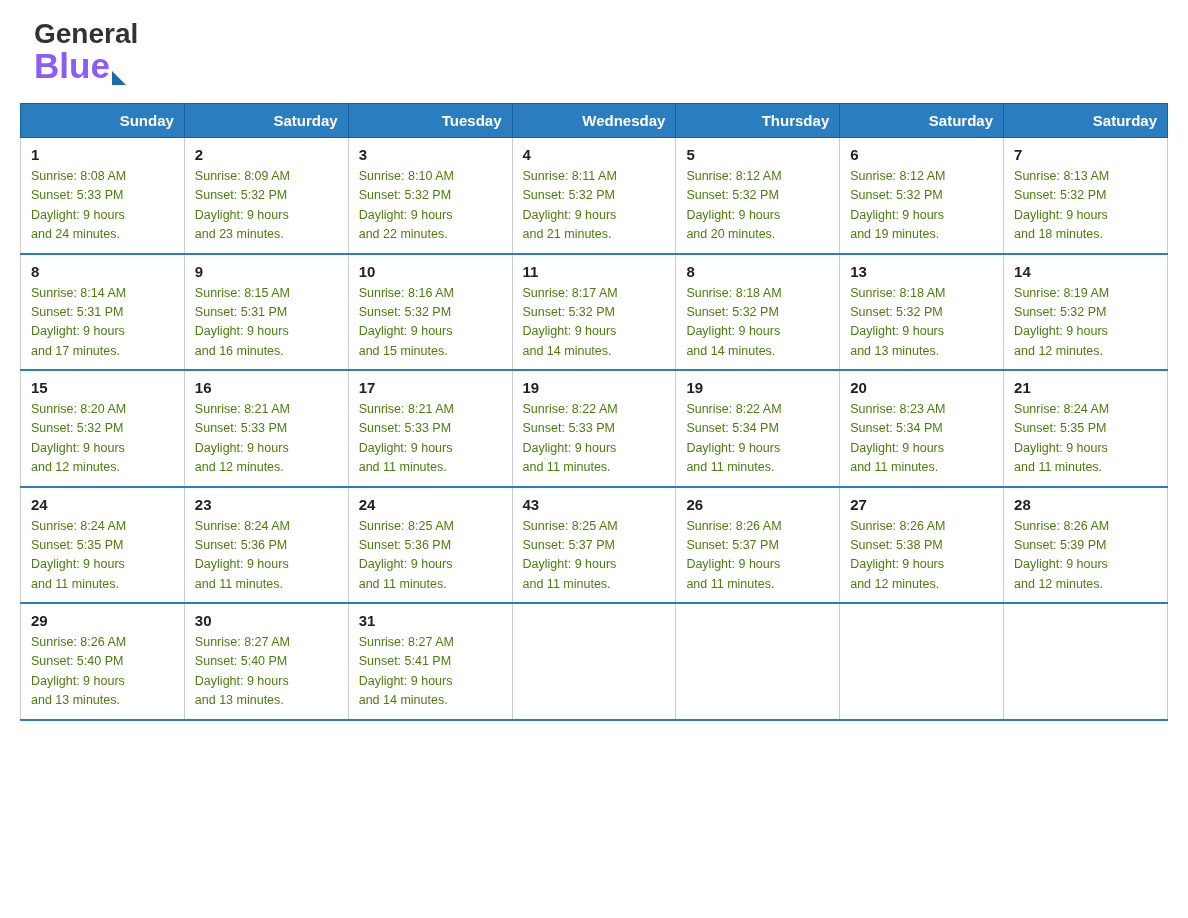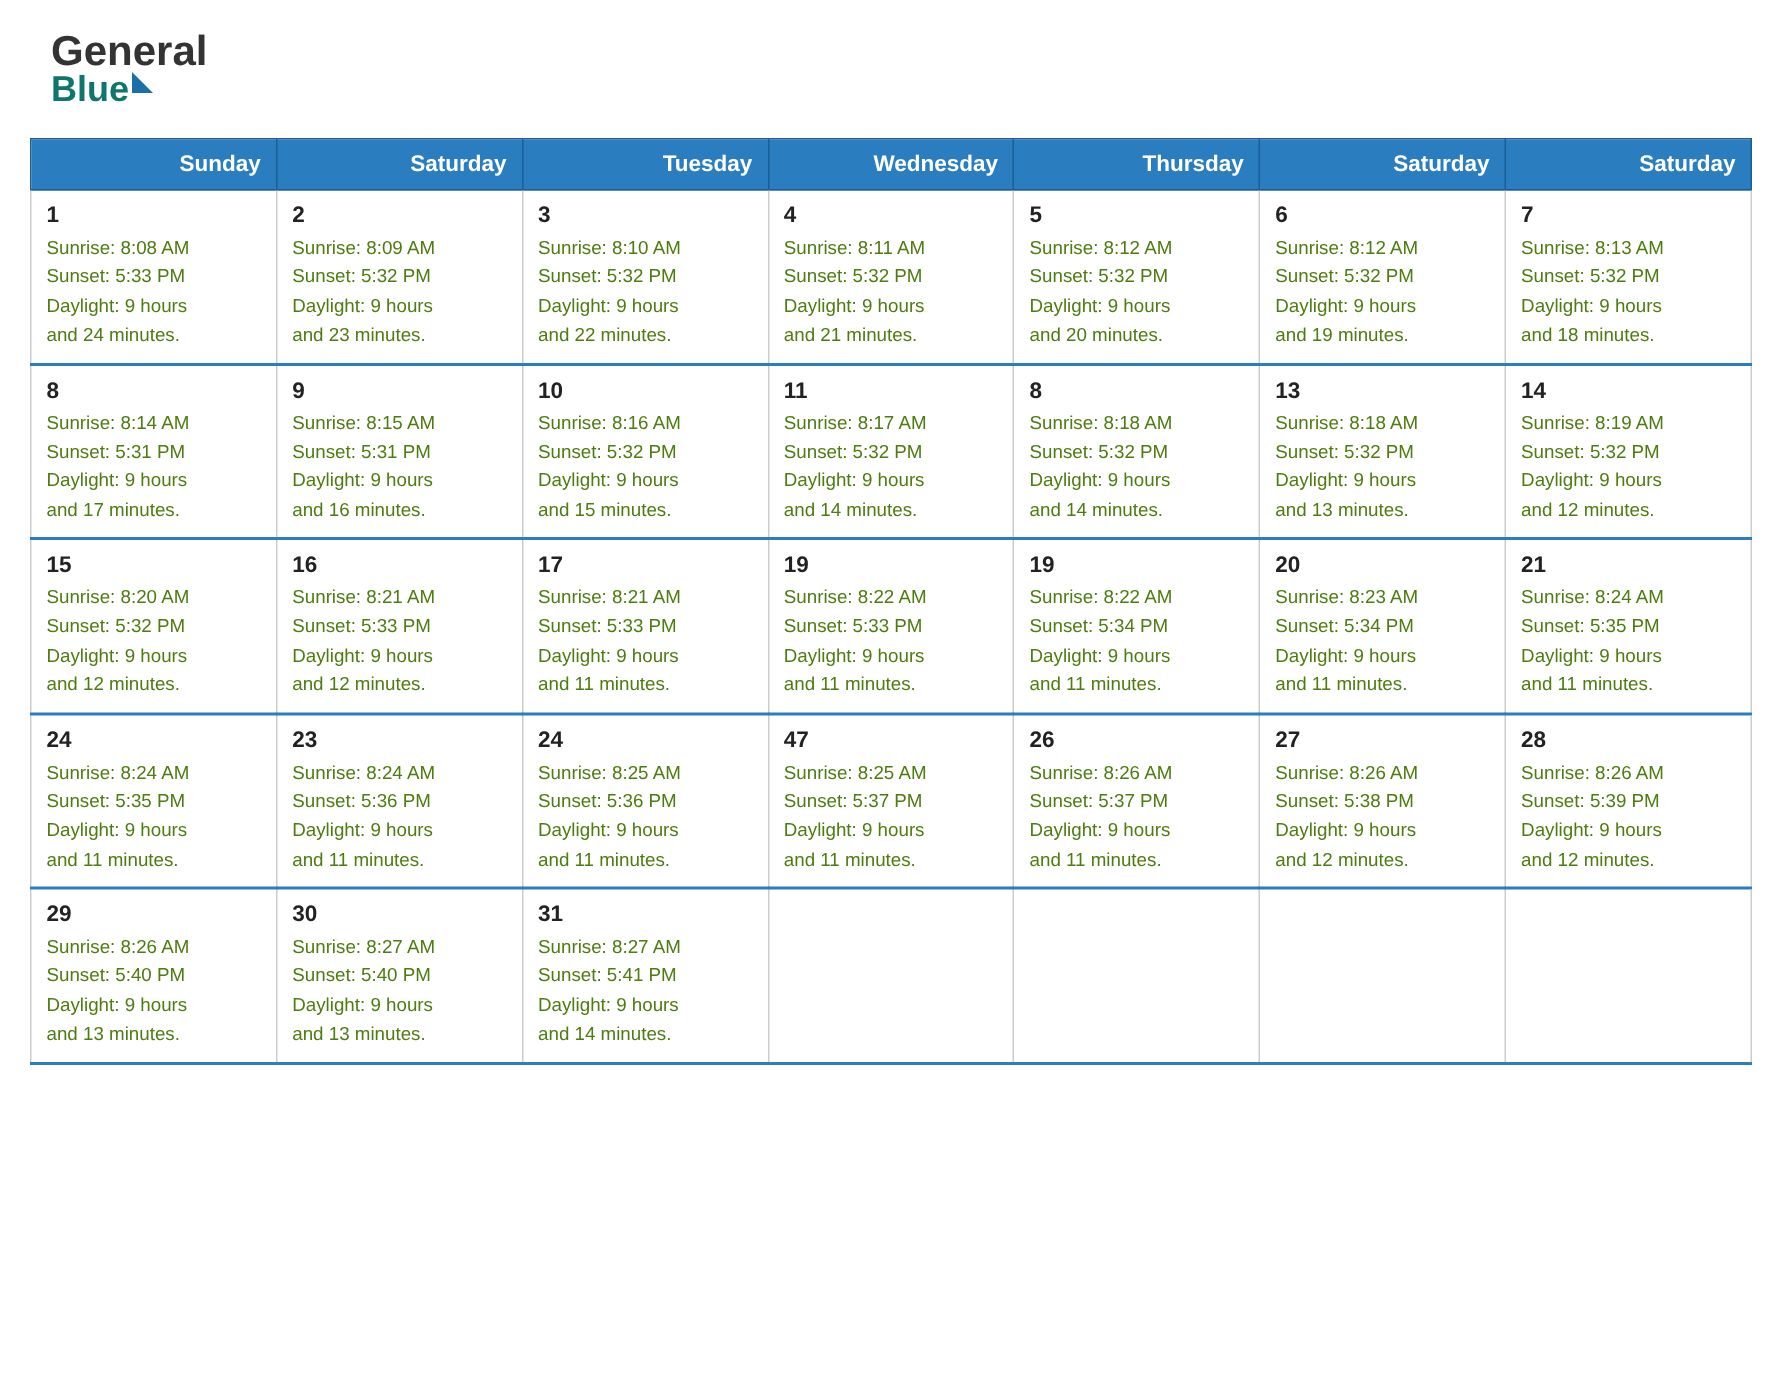--- a/index.html
+++ b/index.html
@@ -29,12 +29,12 @@
       line-height: 1;
     }
     .logo-blue {
-      font-size: 24px;
-      font-weight: bold;
-      color: #0f766e;
+      font-size: 35px;
+      font-weight: bold;
+      color: #8b5cf6;
       line-height: 1;
       display: flex;
-      align-items: flex-start;
+      align-items: flex-end;
     }
     .logo-triangle {
       width: 0;

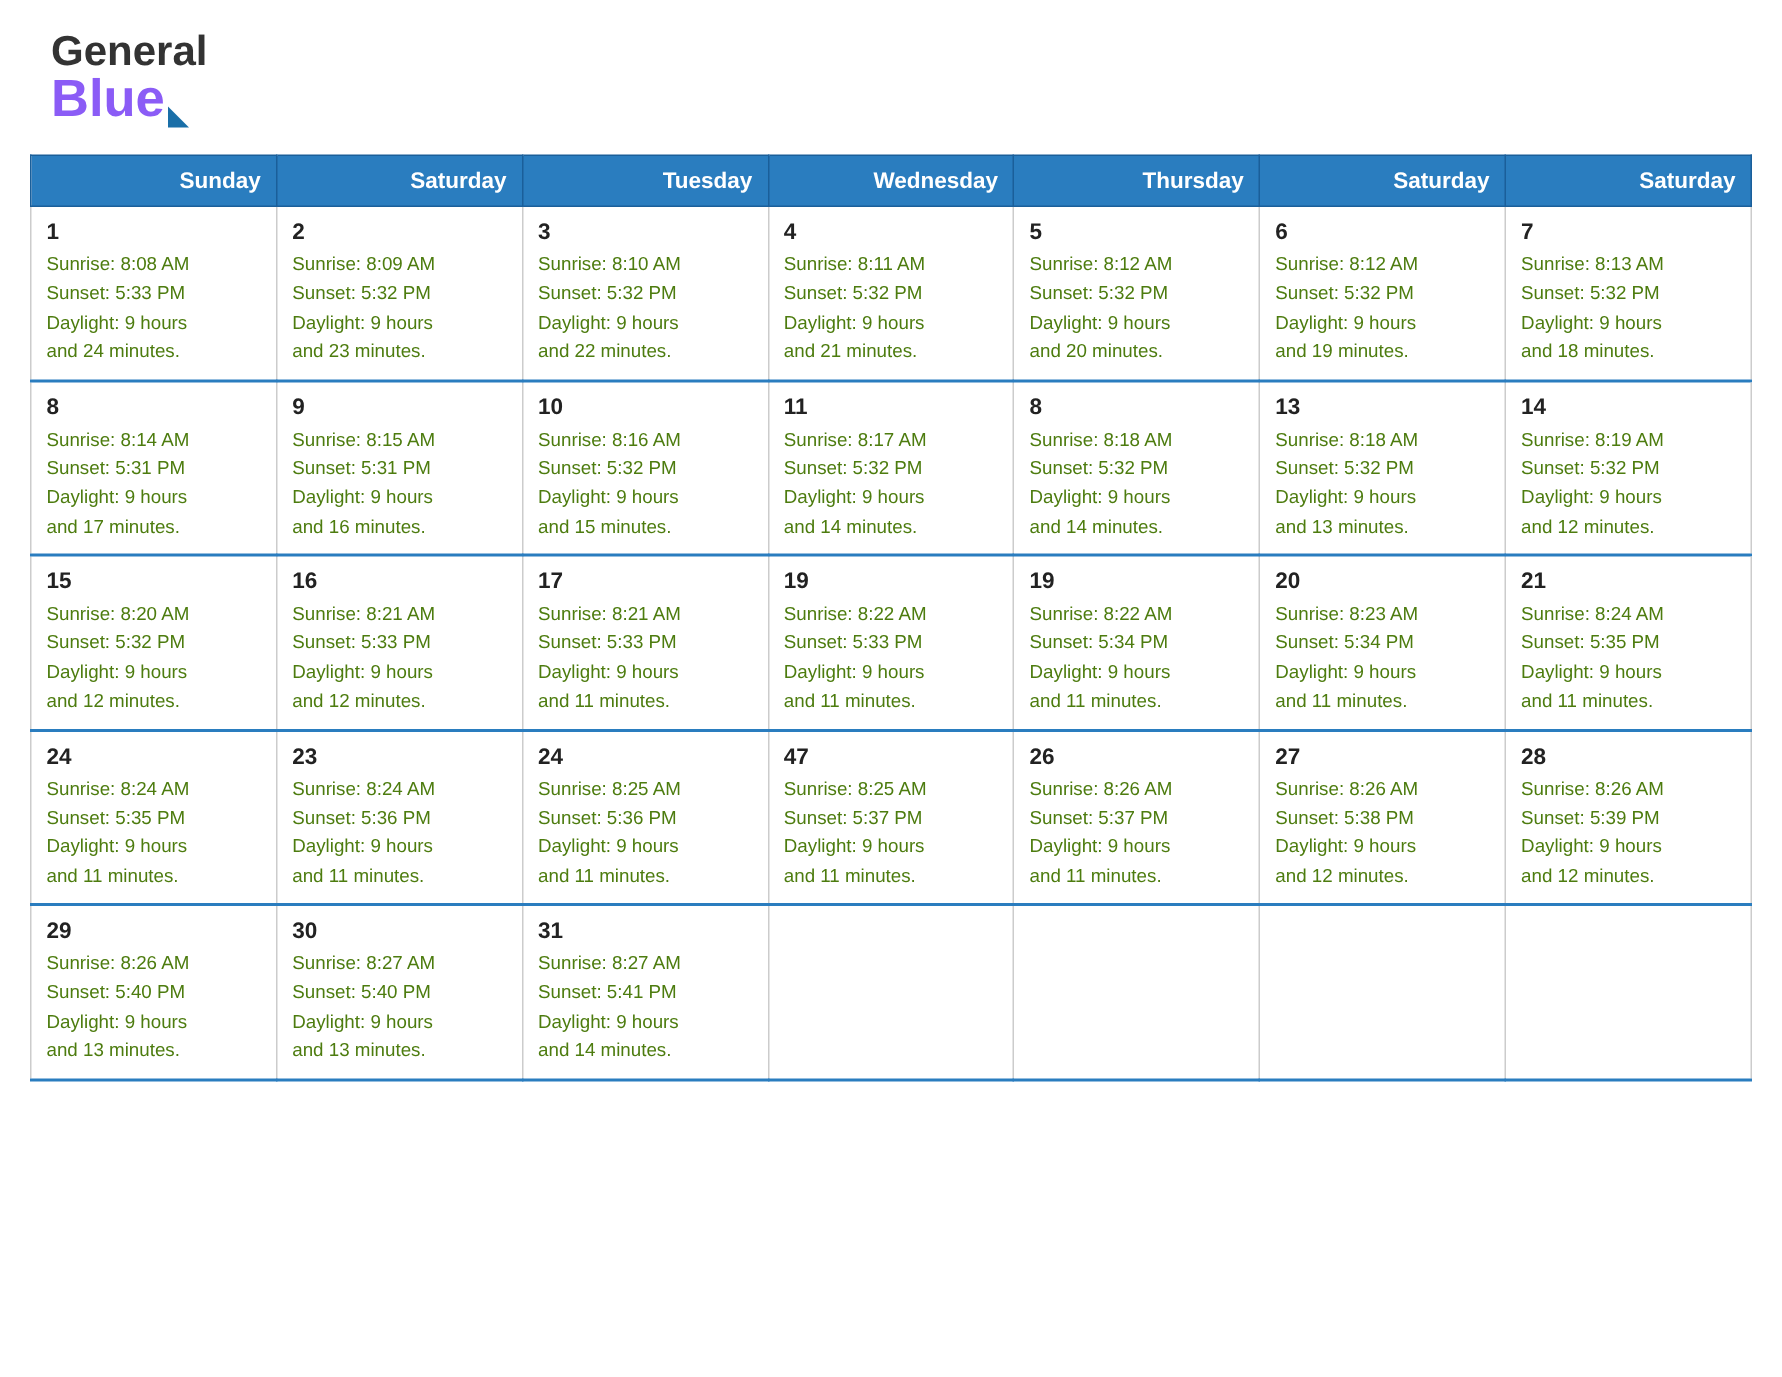--- a/index.html
+++ b/index.html
@@ -235,7 +235,7 @@
           <span class="day-info">Sunrise: 8:25 AM<br>Sunset: 5:36 PM<br>Daylight: 9 hours<br>and 11 minutes.</span>
         </td>
         <td>
-          <span class="day-number">47</span>
+          <span class="day-number">43</span>
           <span class="day-info">Sunrise: 8:25 AM<br>Sunset: 5:37 PM<br>Daylight: 9 hours<br>and 11 minutes.</span>
         </td>
         <td>

